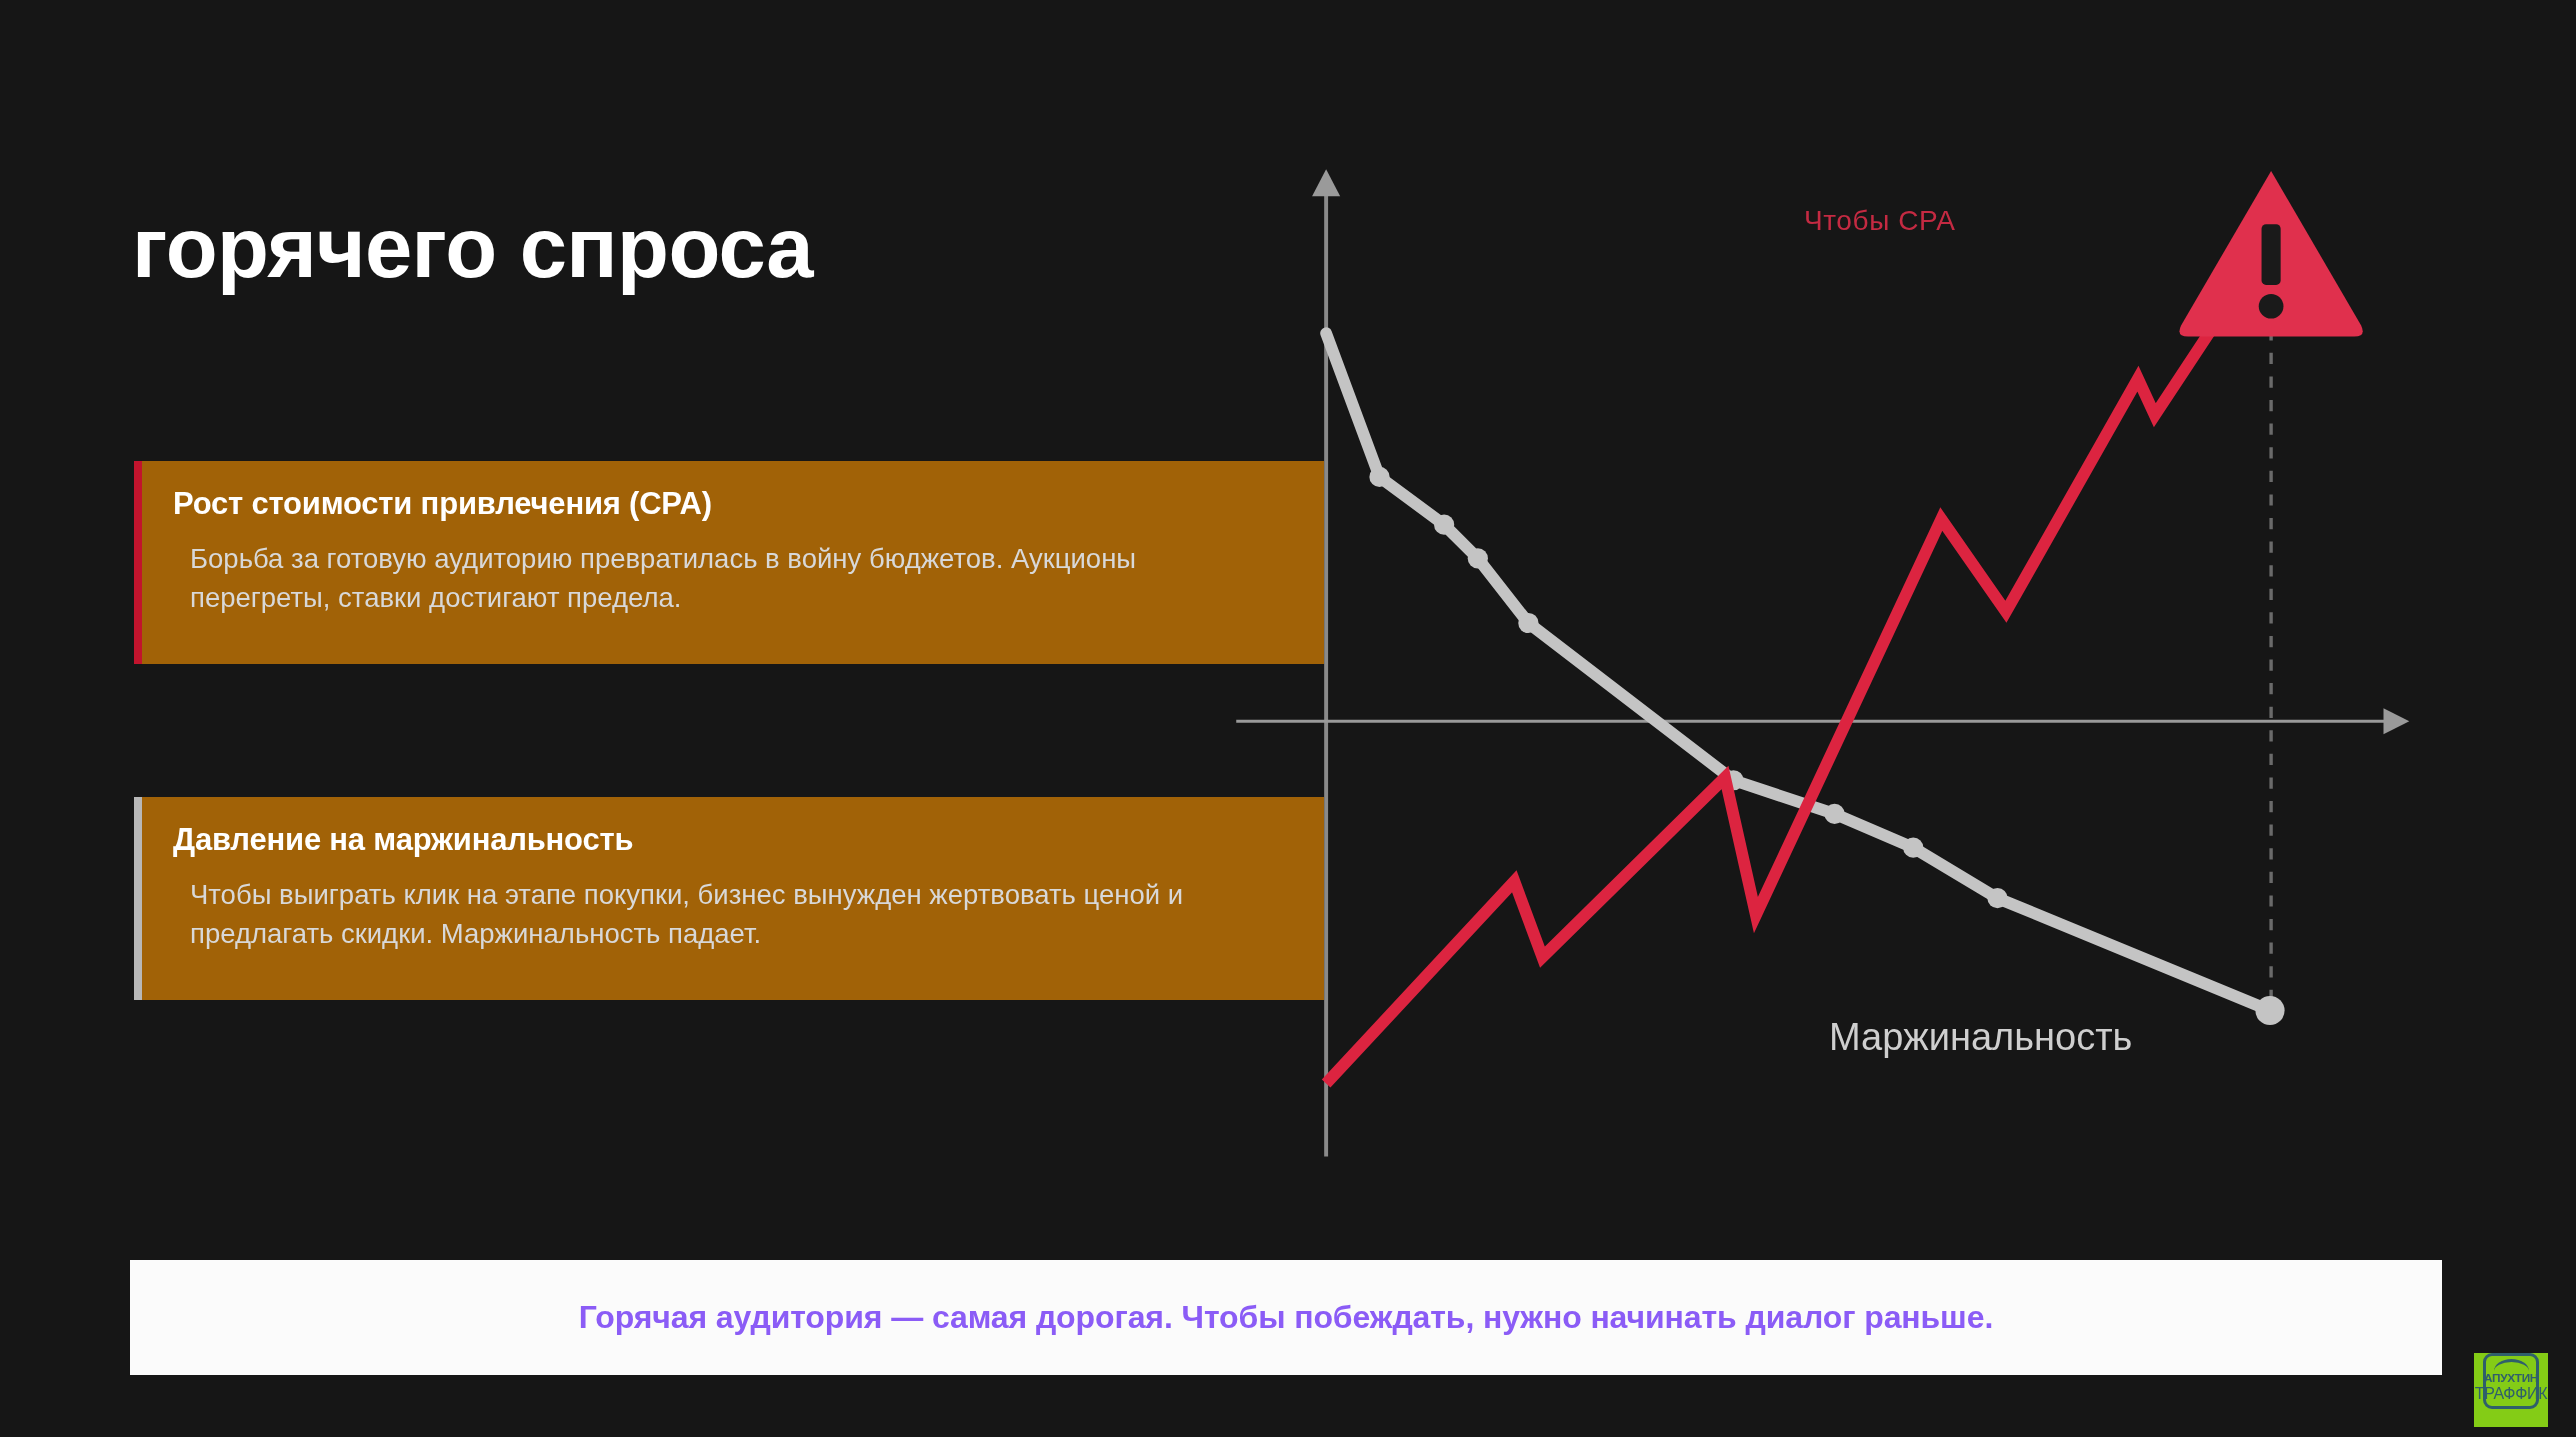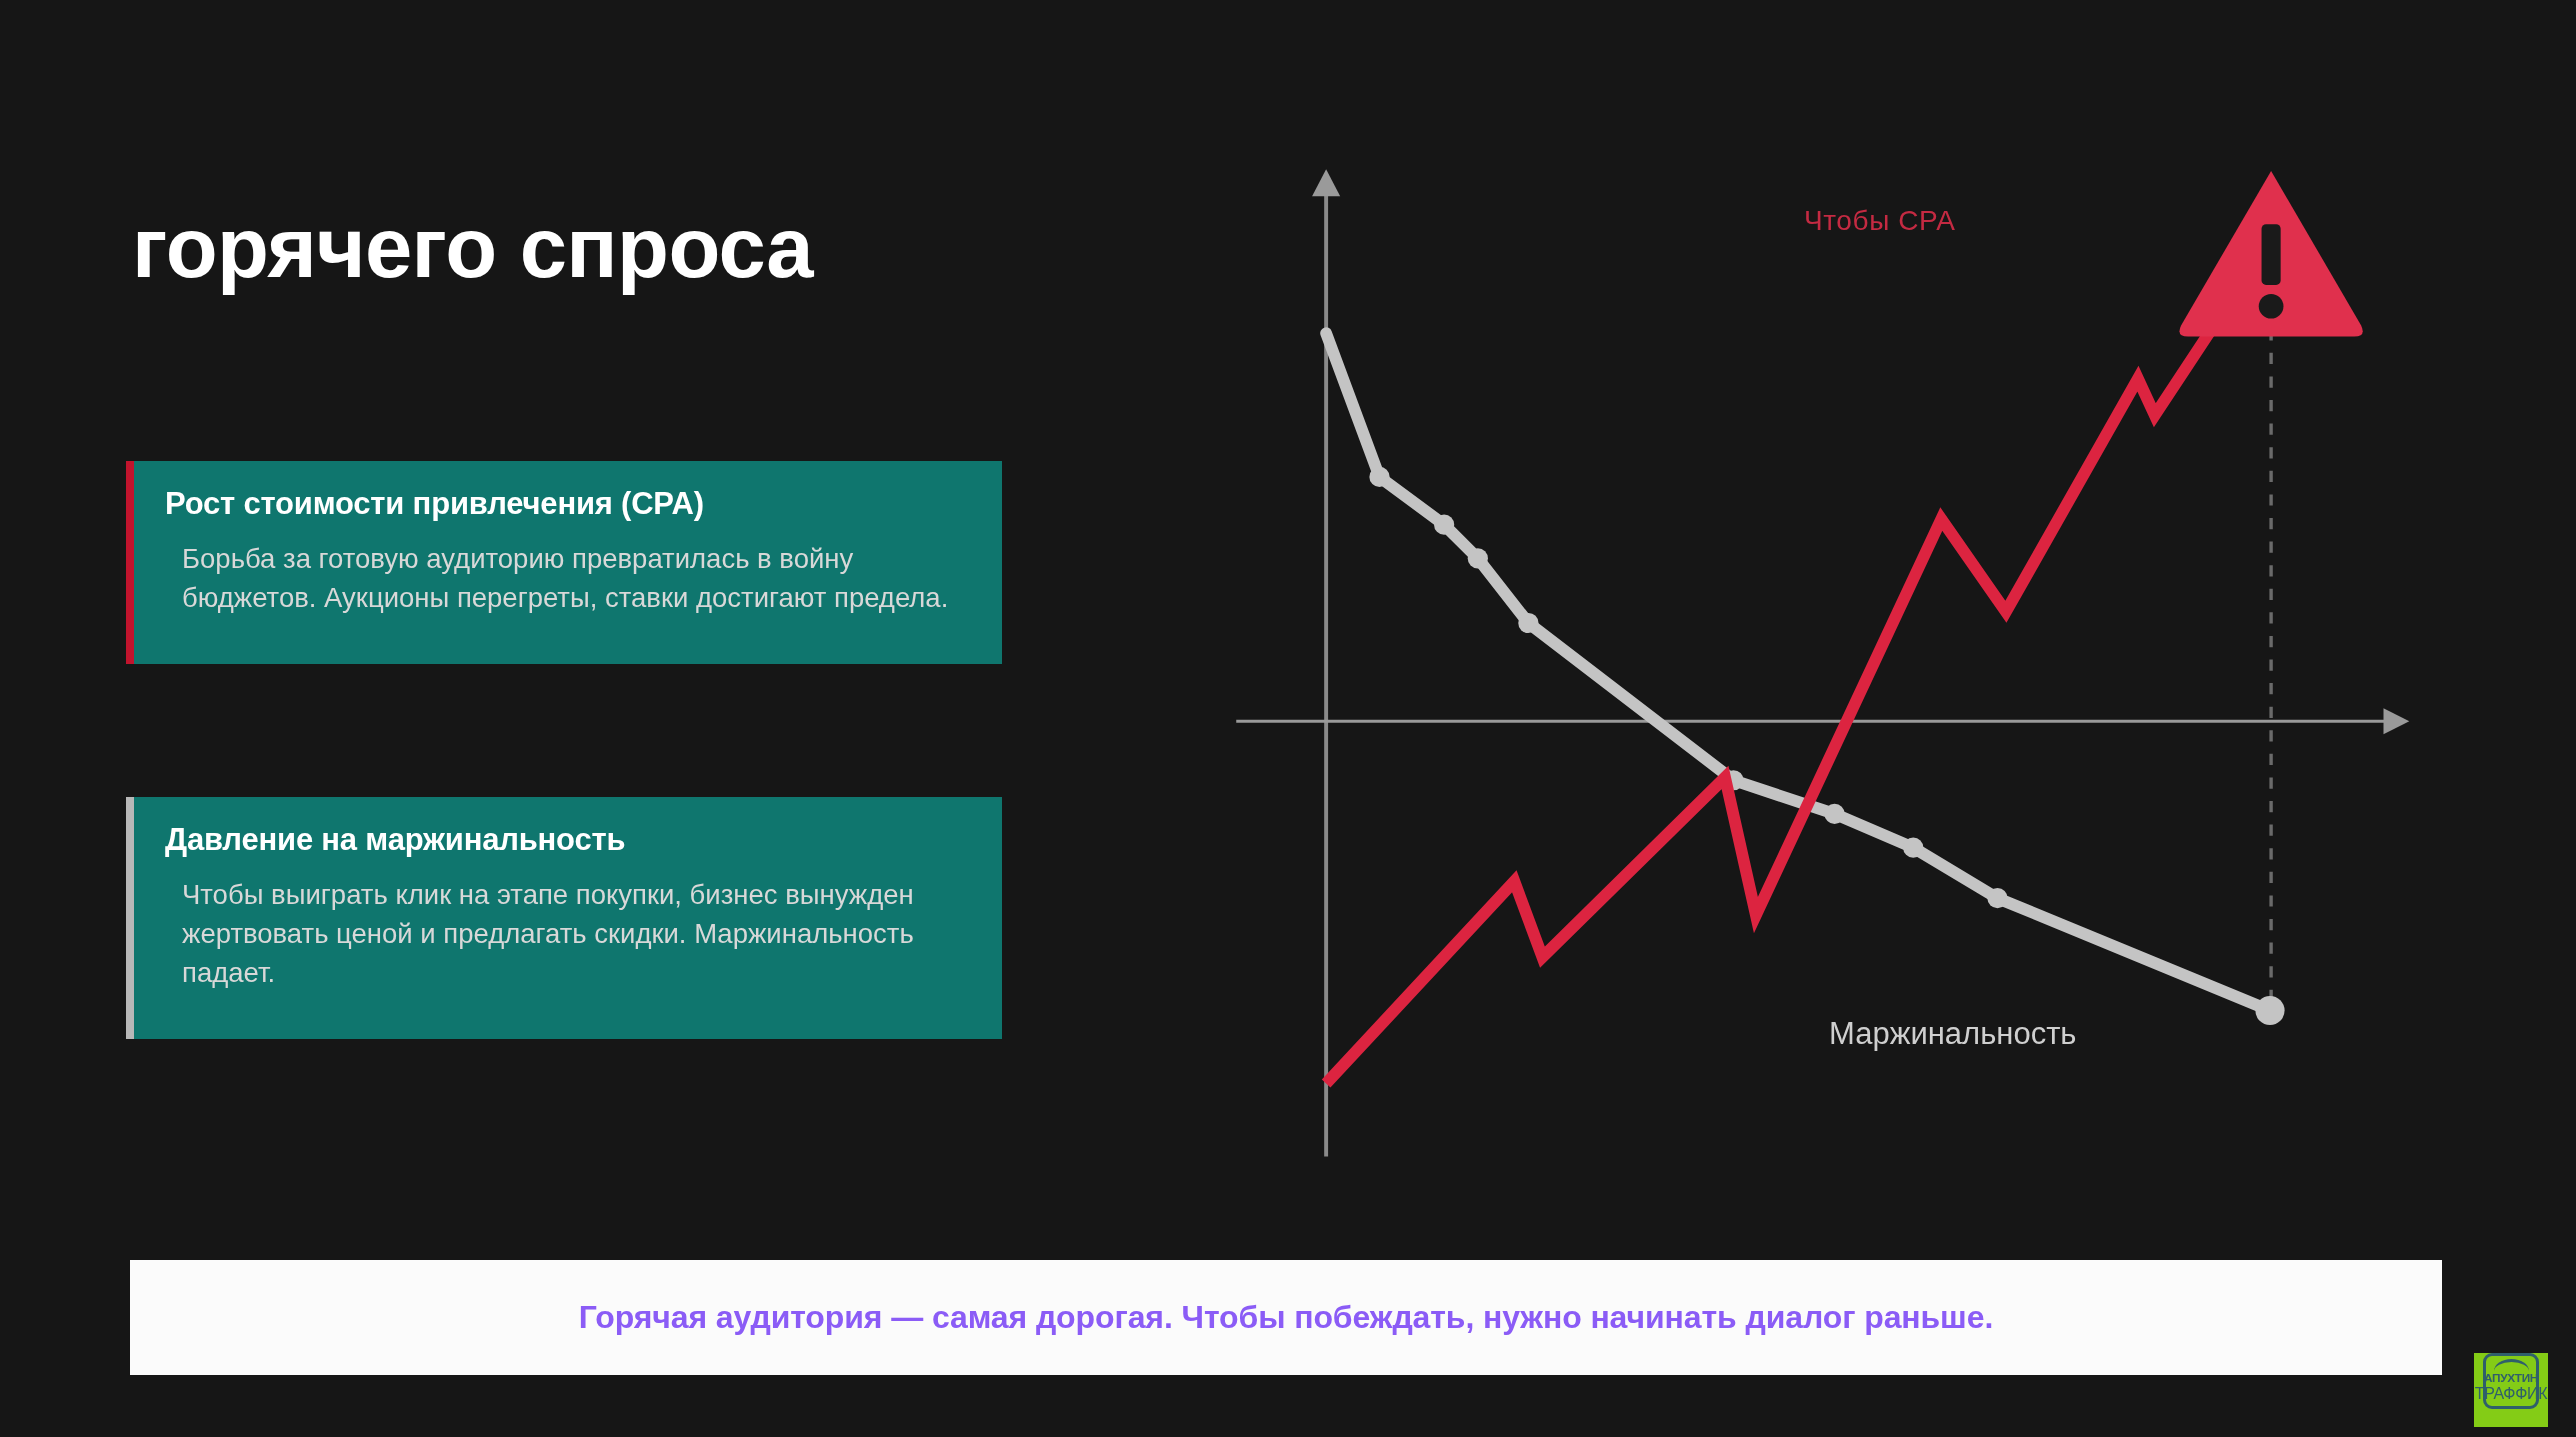--- a/index.html
+++ b/index.html
@@ -20,8 +20,8 @@
   .title .l2{display:block;}
 
   .card{
-    position:absolute;left:126px;width:876px;
-    background:#0f766e;
+    position:absolute;left:134px;width:1190px;
+    background:#a16207;
   }
   .card .bar{
     position:absolute;left:0;top:0;bottom:0;width:8.4px;

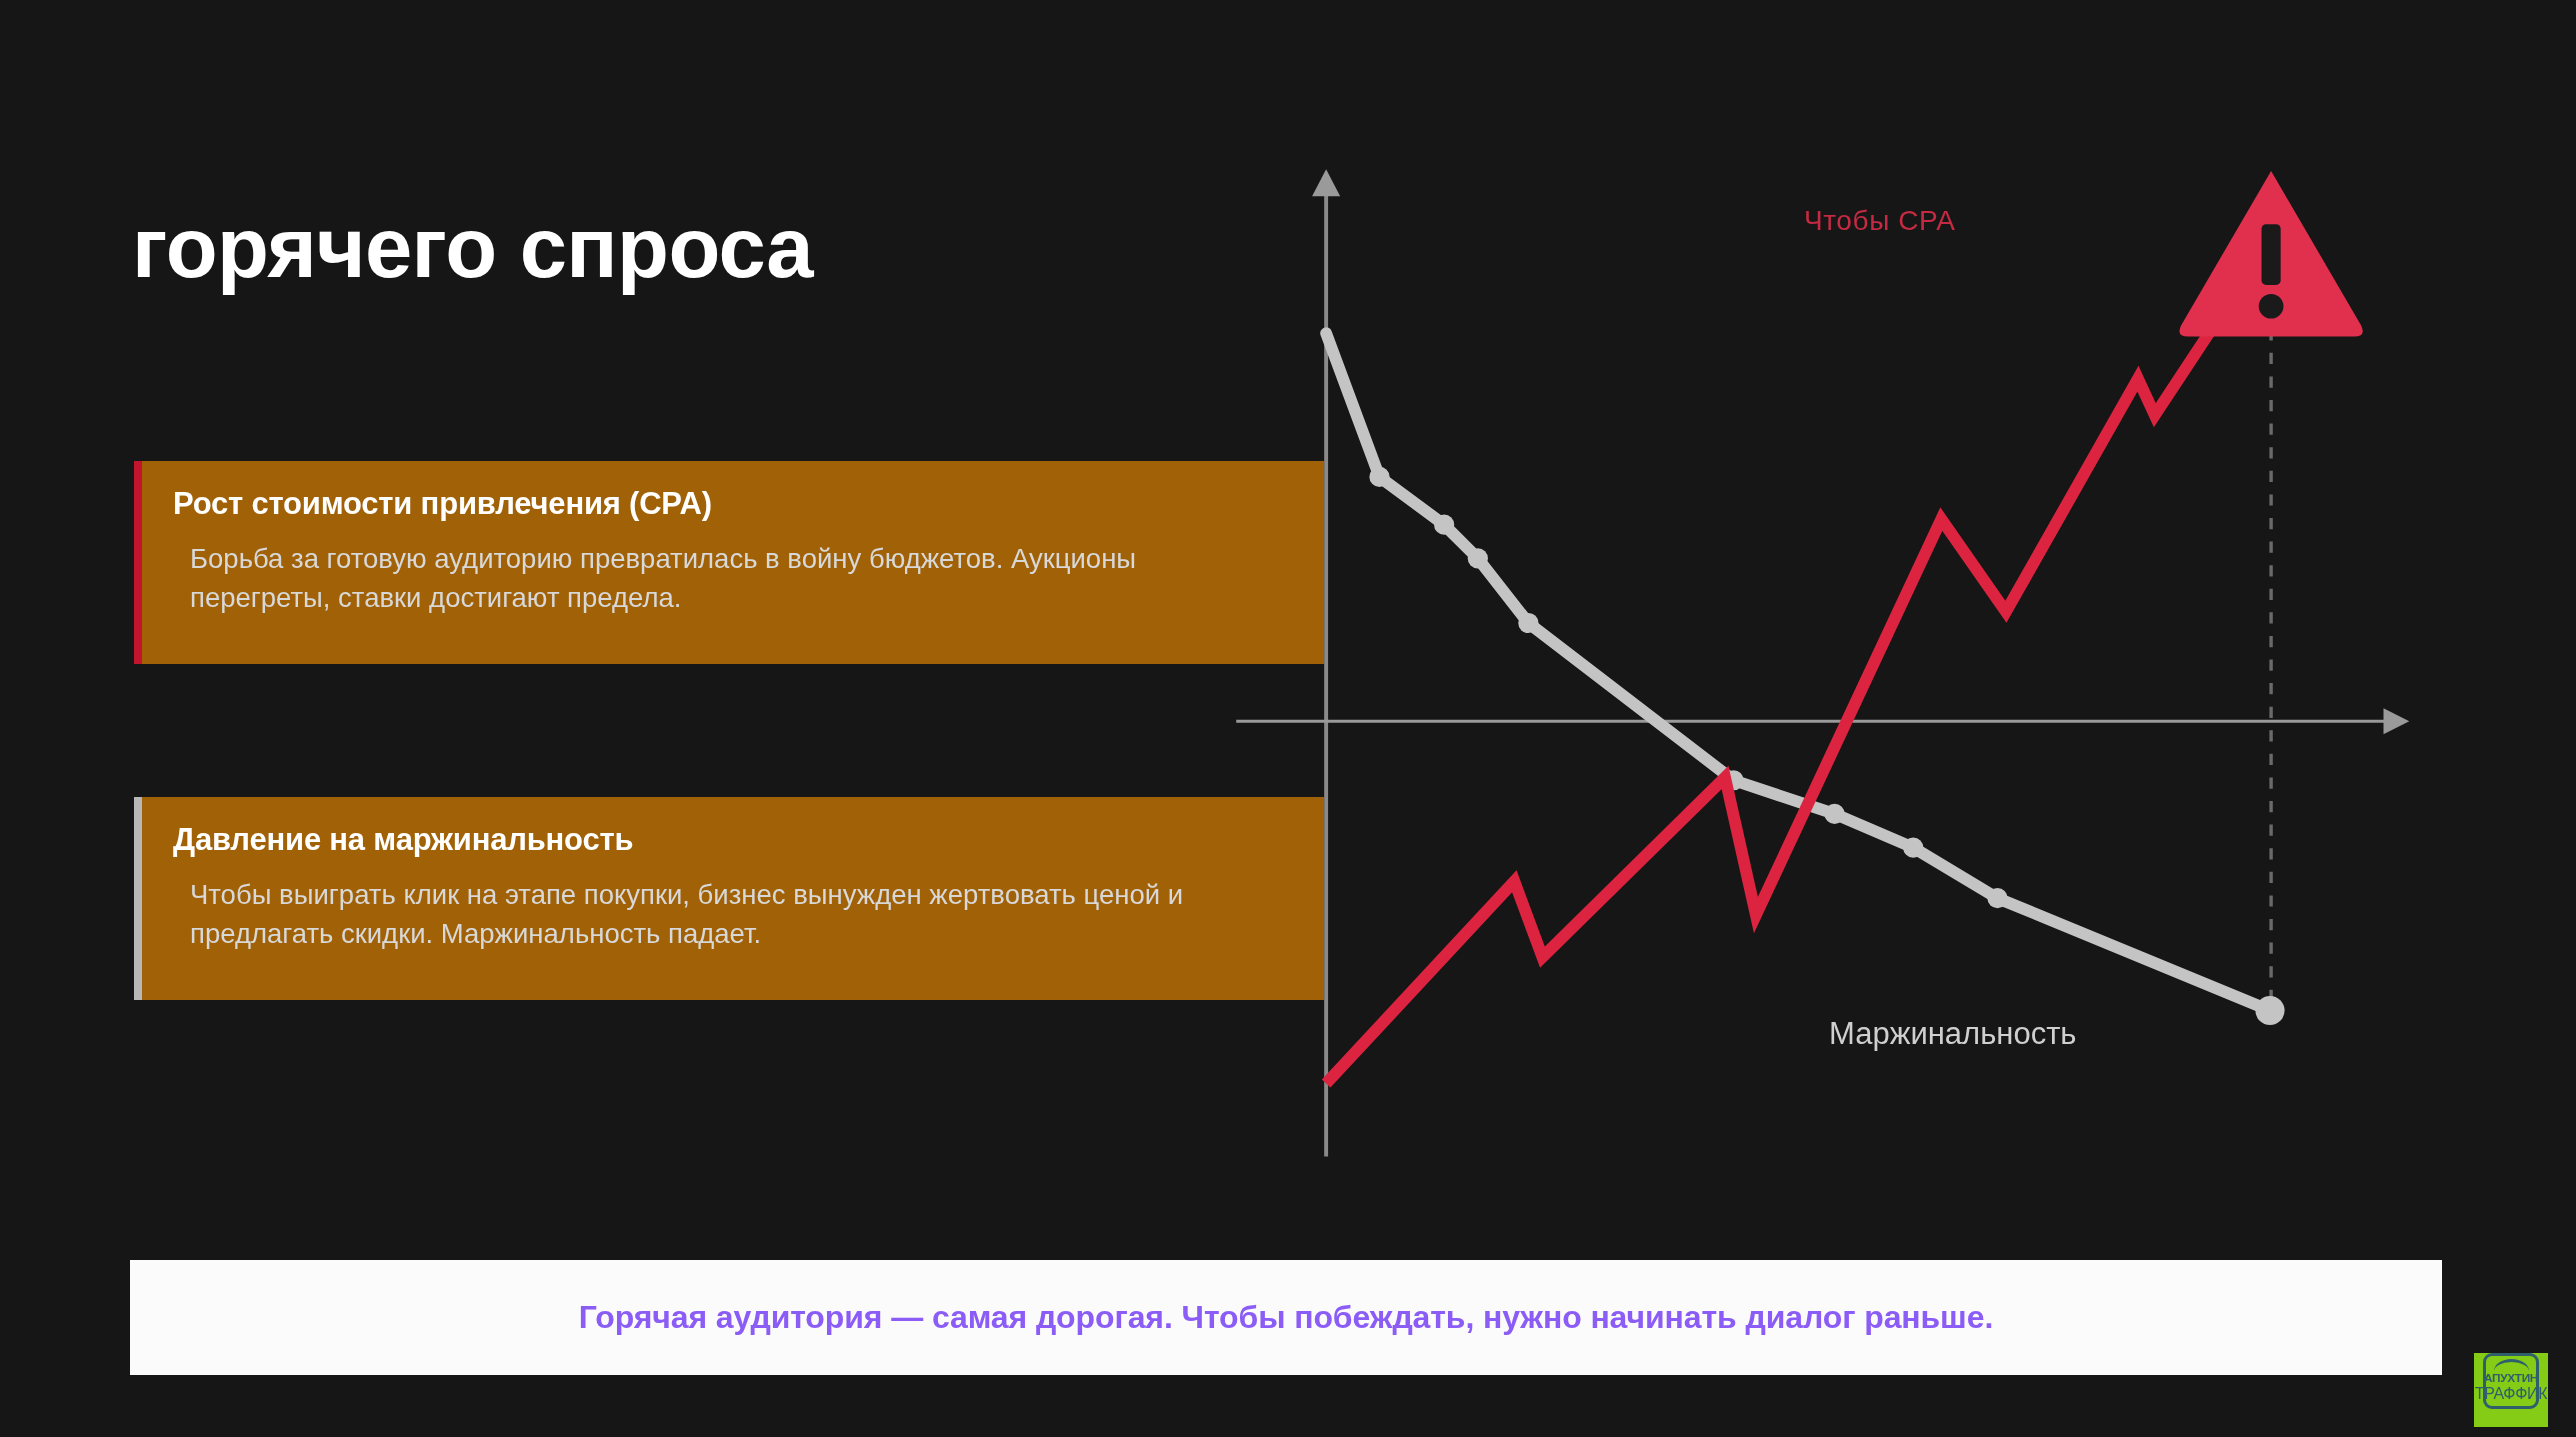--- a/index.html
+++ b/index.html
@@ -54,7 +54,7 @@
   }
   .lbl-margin{
     position:absolute;left:604px;top:876px;color:#cfcfcf;
-    font-size:31px;font-weight:400;white-space:nowrap;
+    font-size:38px;font-weight:400;white-space:nowrap;
   }
 
   

